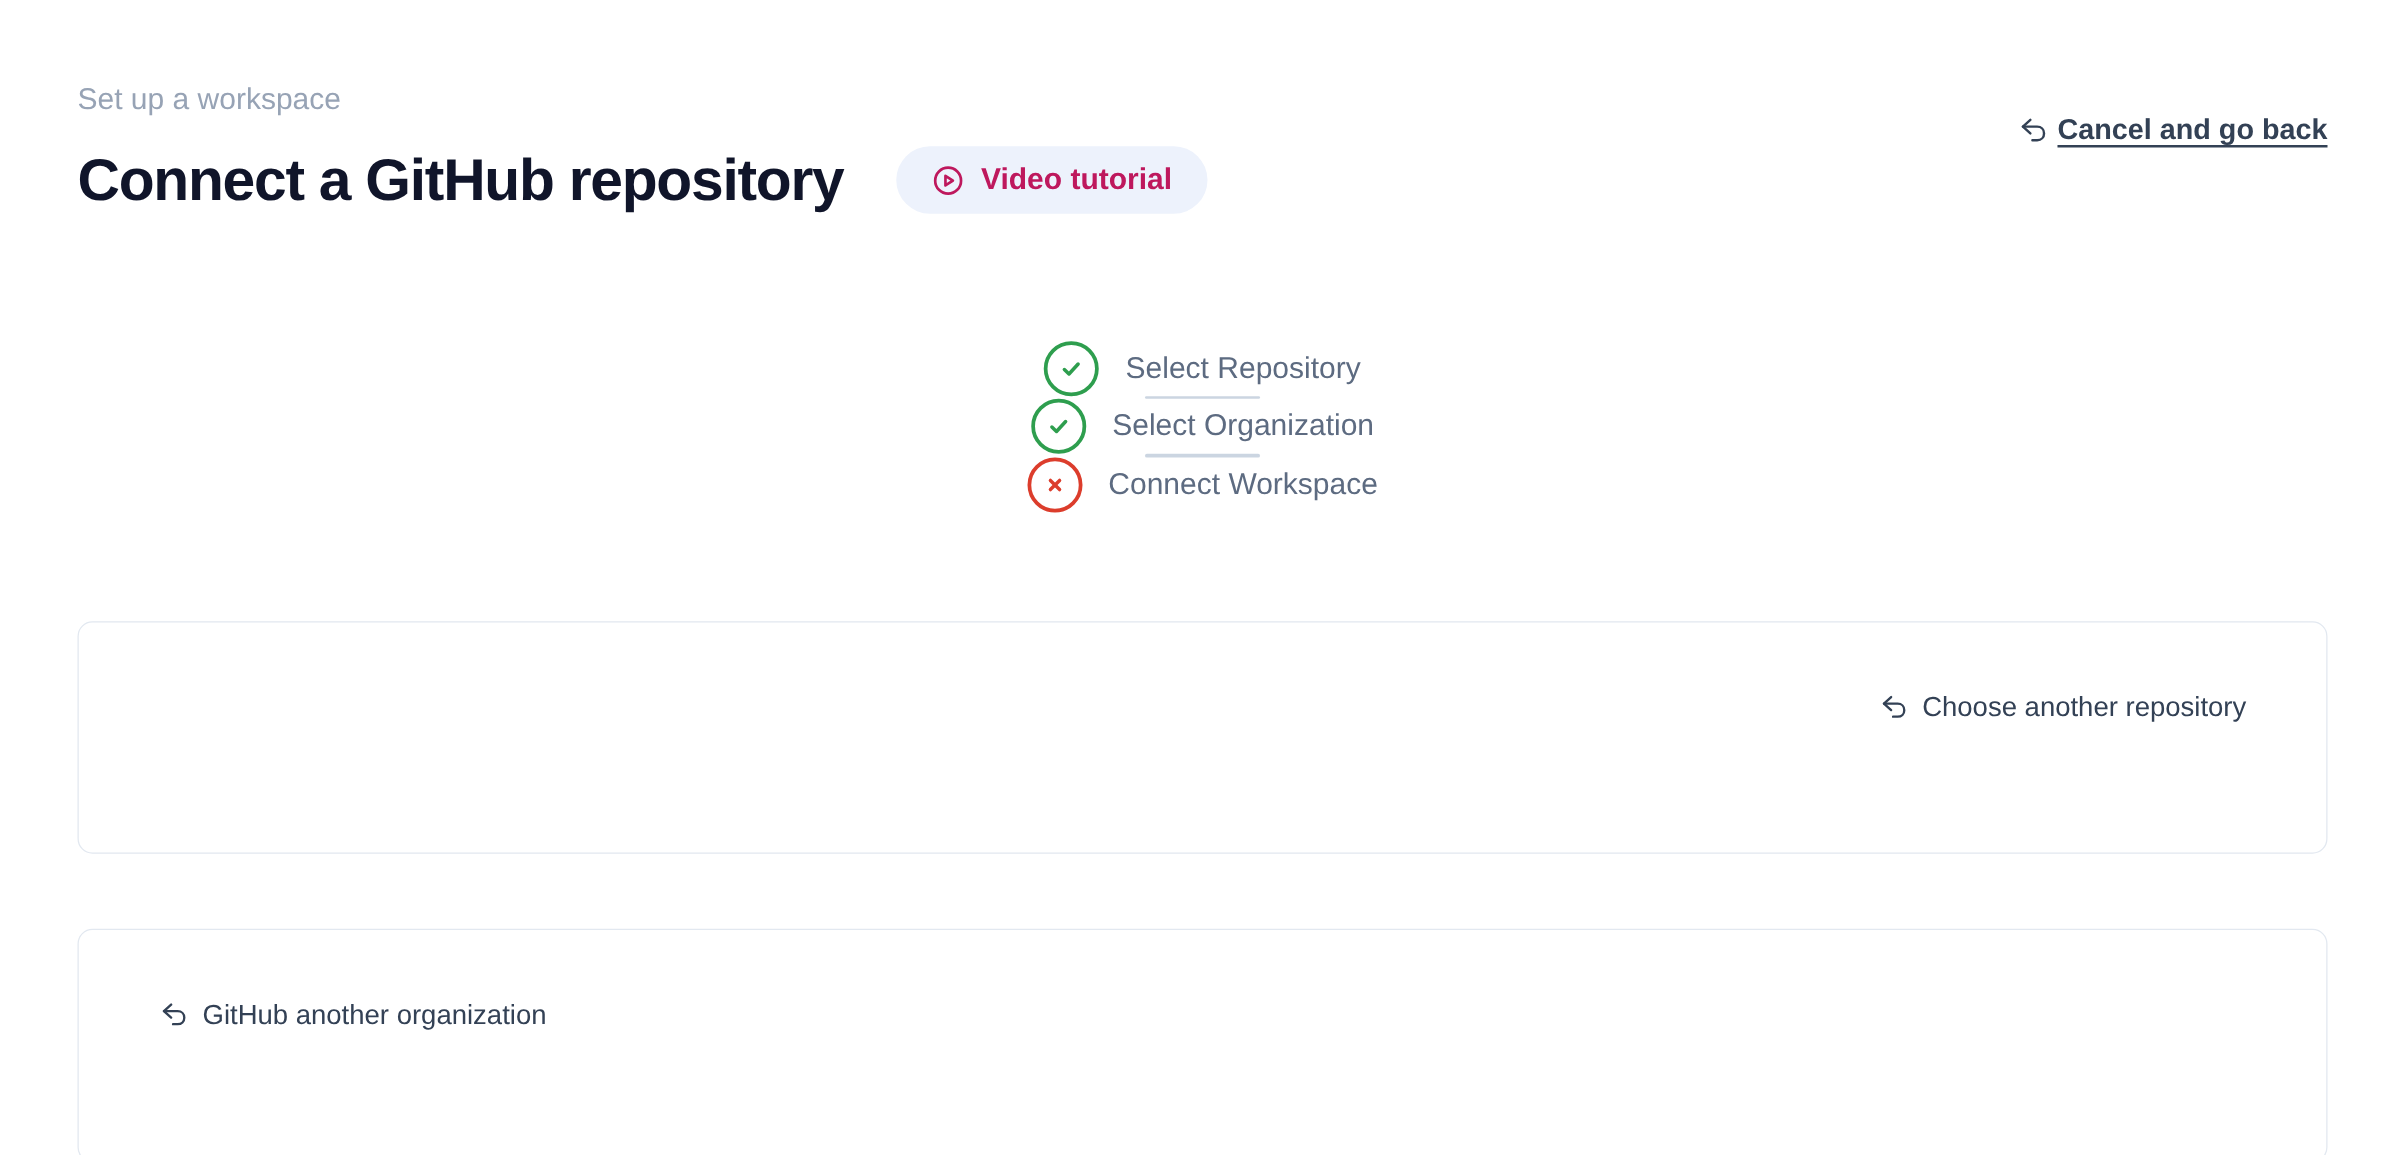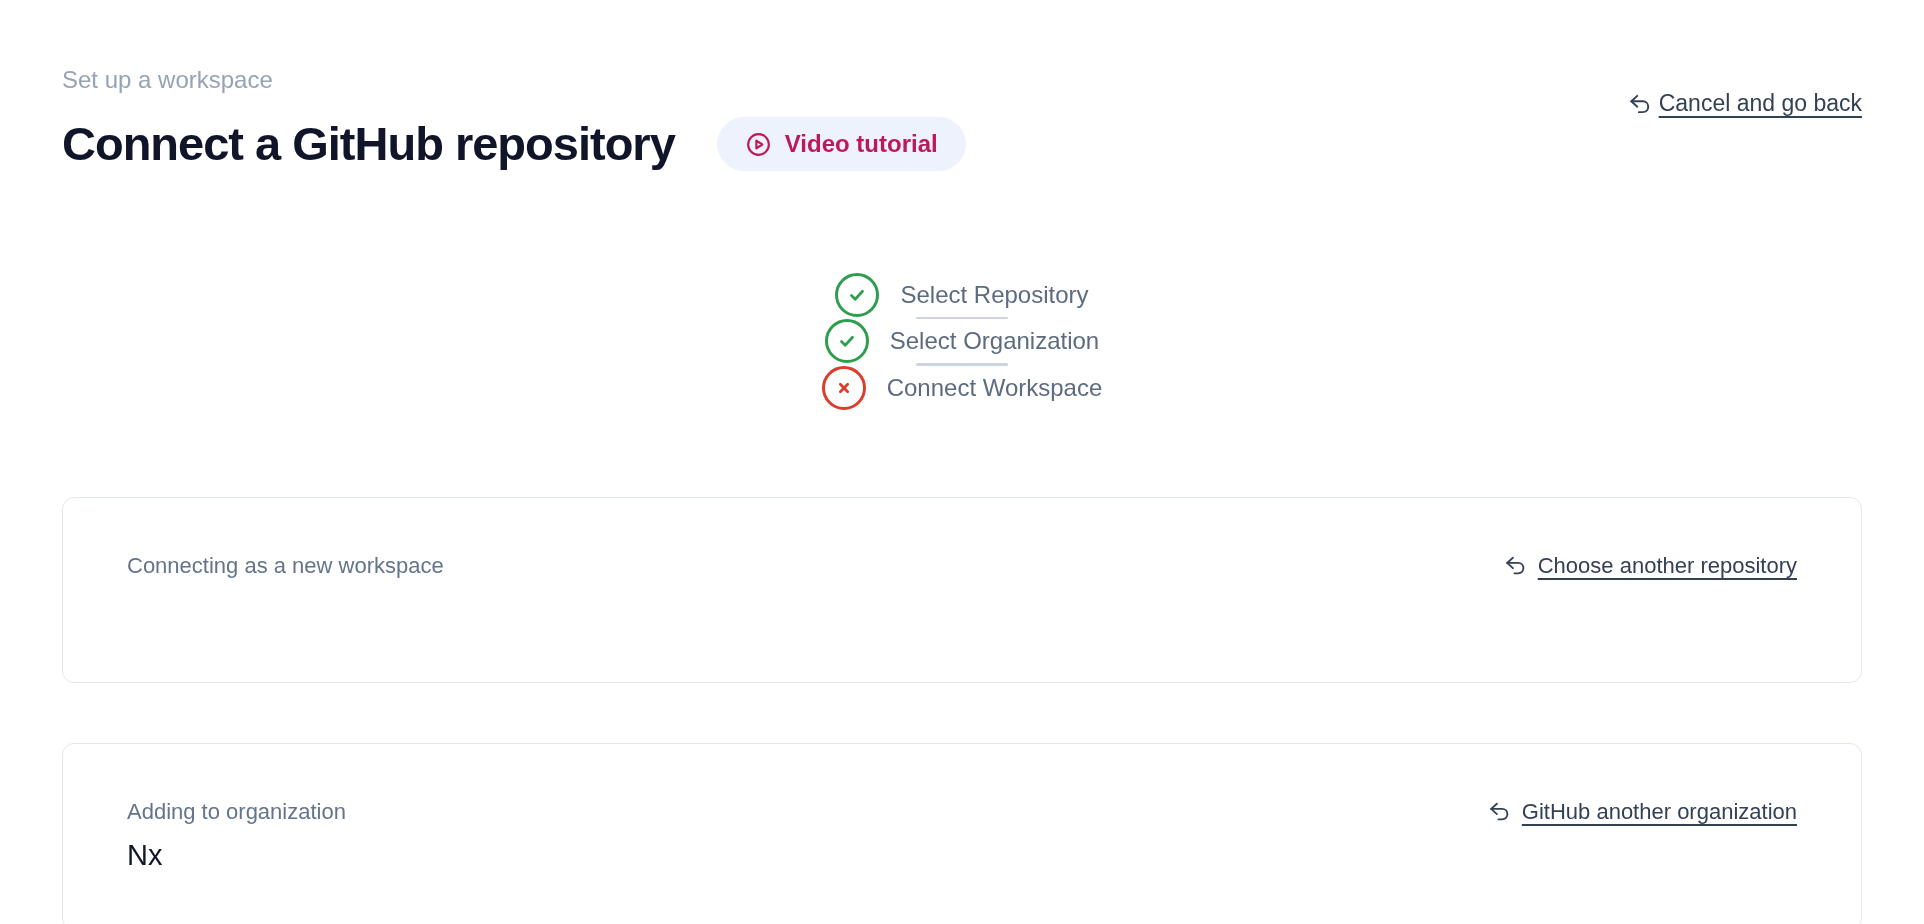--- a/index.html
+++ b/index.html
@@ -12,7 +12,7 @@
   .cancel-link {
     position: absolute; top: 90px; right: 62px;
     display: inline-flex; align-items: center; gap: 6px;
-    color: #334155; font-size: 23px; cursor: pointer; text-decoration: none;
+    color: #334155; font-size: 23px; cursor: pointer; text-decoration: none; font-weight: bold;
   }
   .cancel-link .link-text { text-decoration: underline; text-underline-offset: 5px; text-decoration-thickness: 1.5px; }
   .icon { display: inline-flex; align-items: center; justify-content: center; flex: 0 0 auto; }

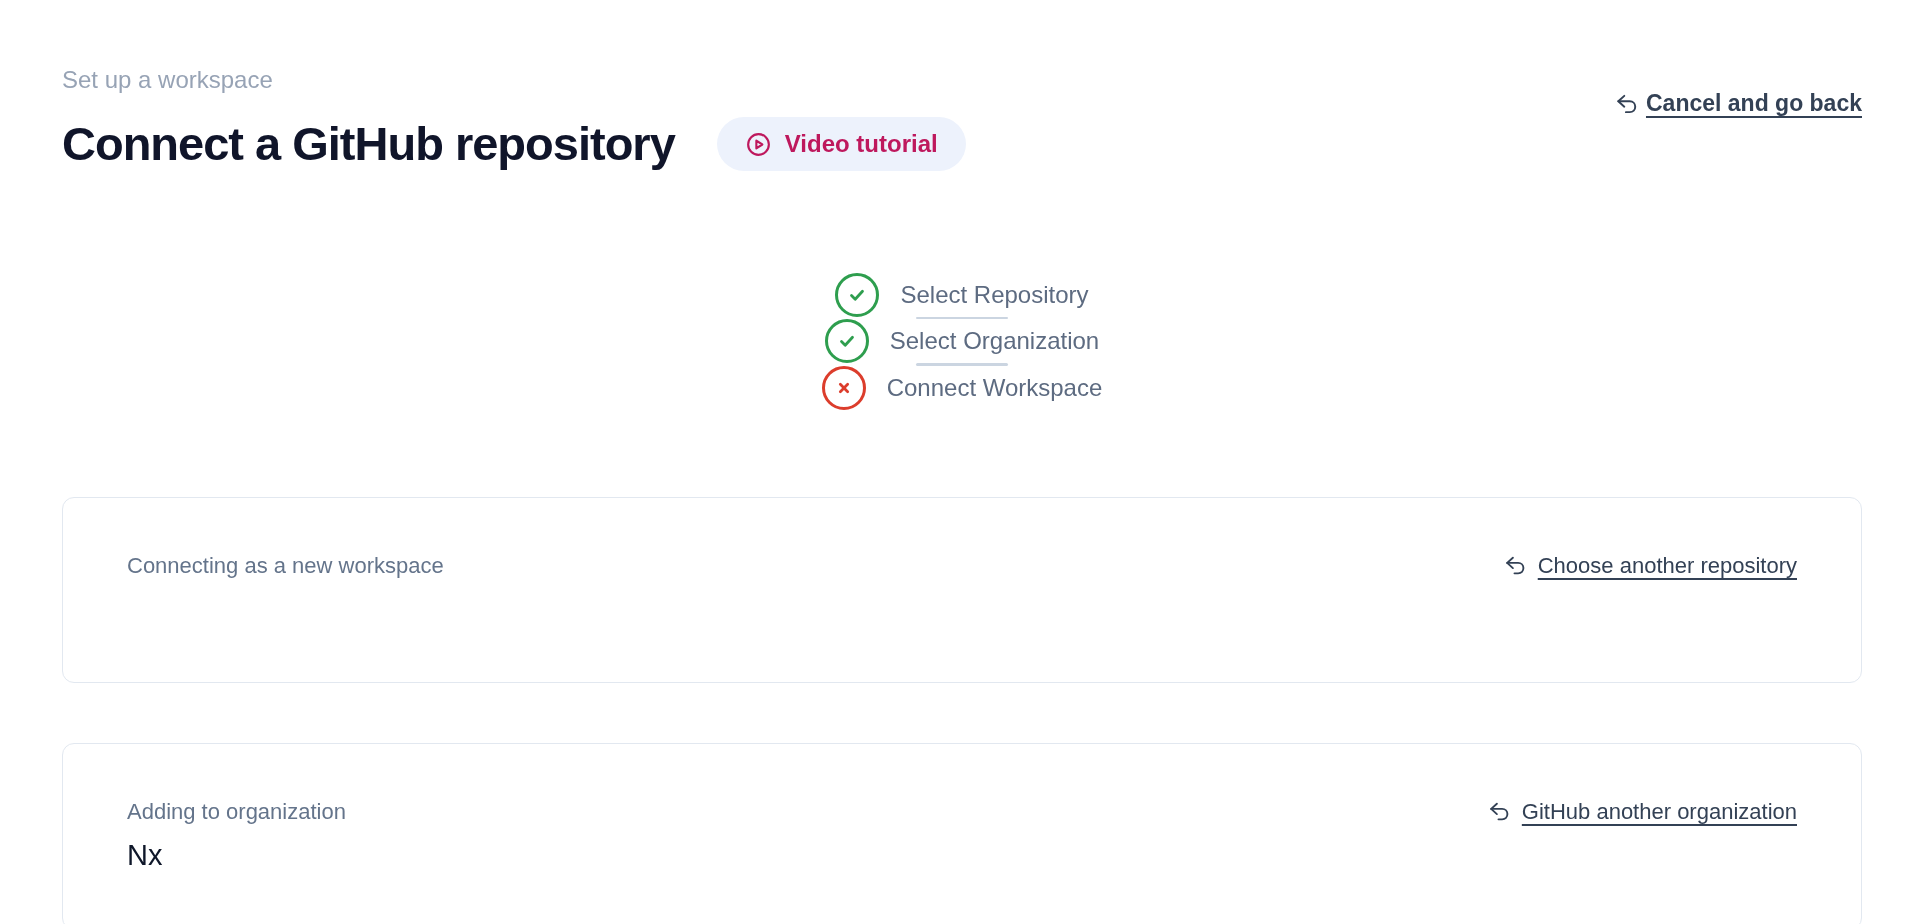--- a/index.html
+++ b/index.html
@@ -130,7 +130,6 @@
 
   <section class="card">
     <div class="card-left">
-      <div class="card-label">Connecting as a new workspace</div>
     </div>
     <a class="action-link">
       <span class="icon">

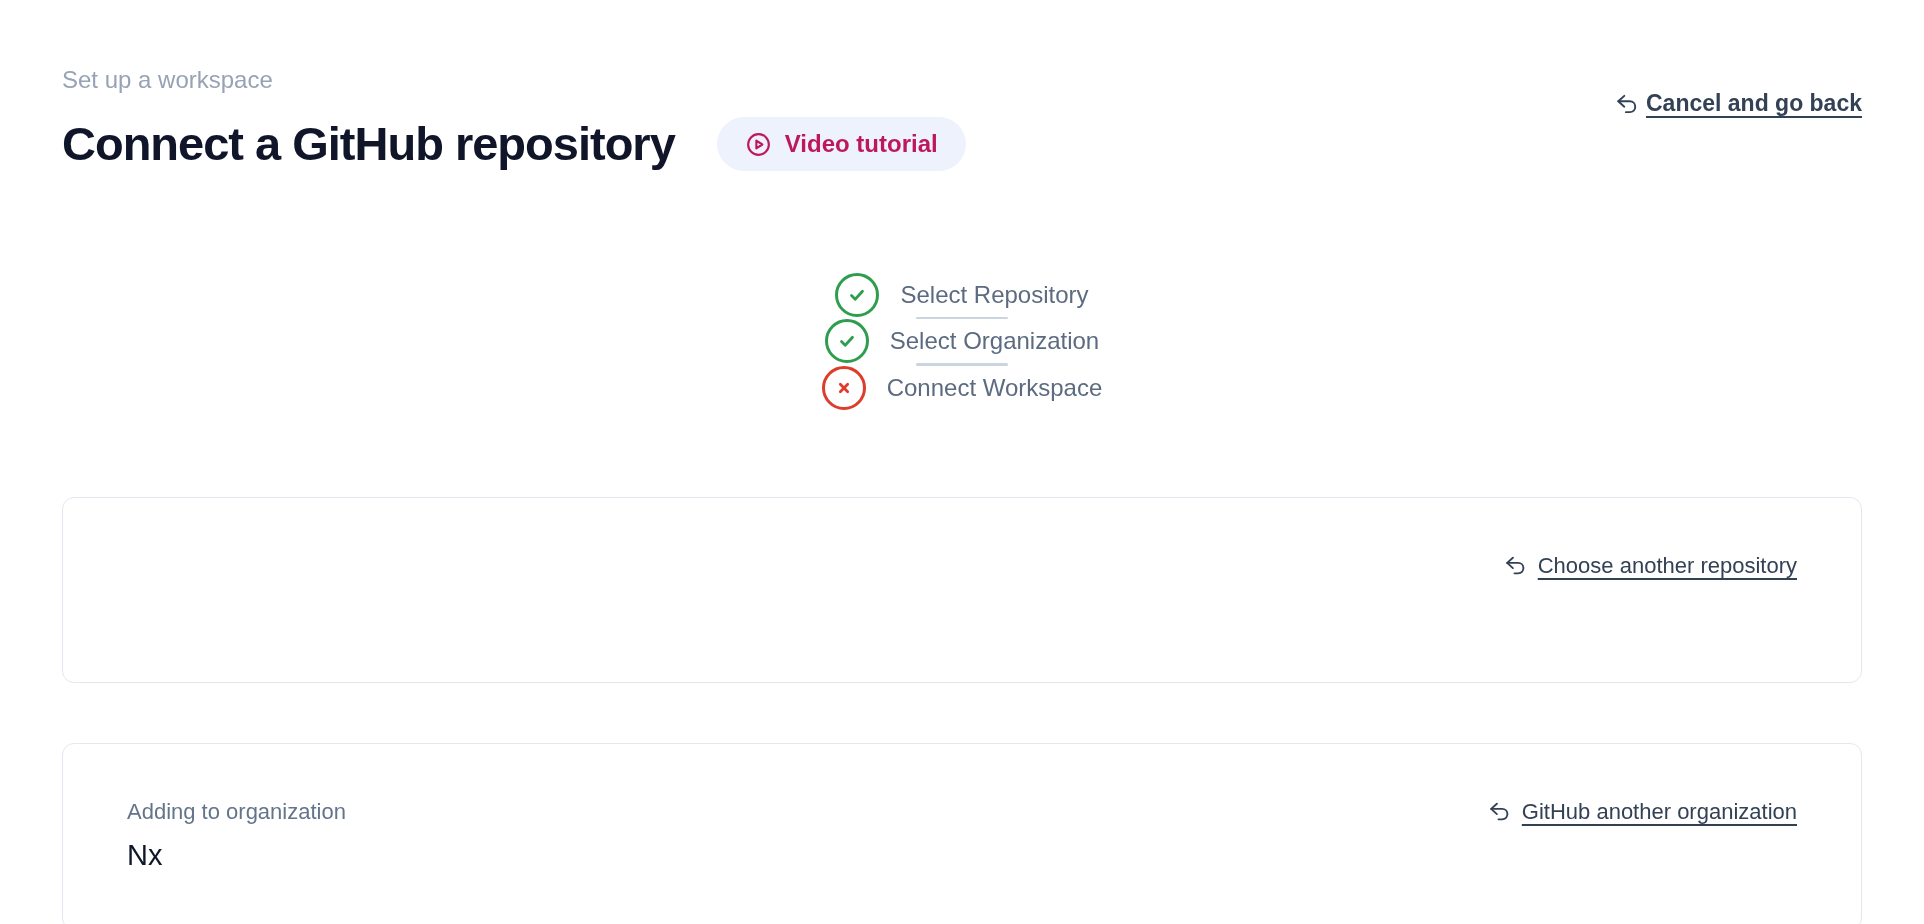--- a/index.html
+++ b/index.html
@@ -58,7 +58,7 @@
     display: inline-flex; align-items: center; gap: 10px; margin-top: 1px;
     color: #334155; font-size: 22px; cursor: pointer; text-decoration: none;
   }
-  .action-link .link-text { text-decoration: underline; text-underline-offset: 5px; text-decoration-thickness: 1.5px; }
+  .action-link .link-text { text-underline-offset: 5px; text-decoration-thickness: 1.5px; }
 
   svg { display: block; }
 </style>

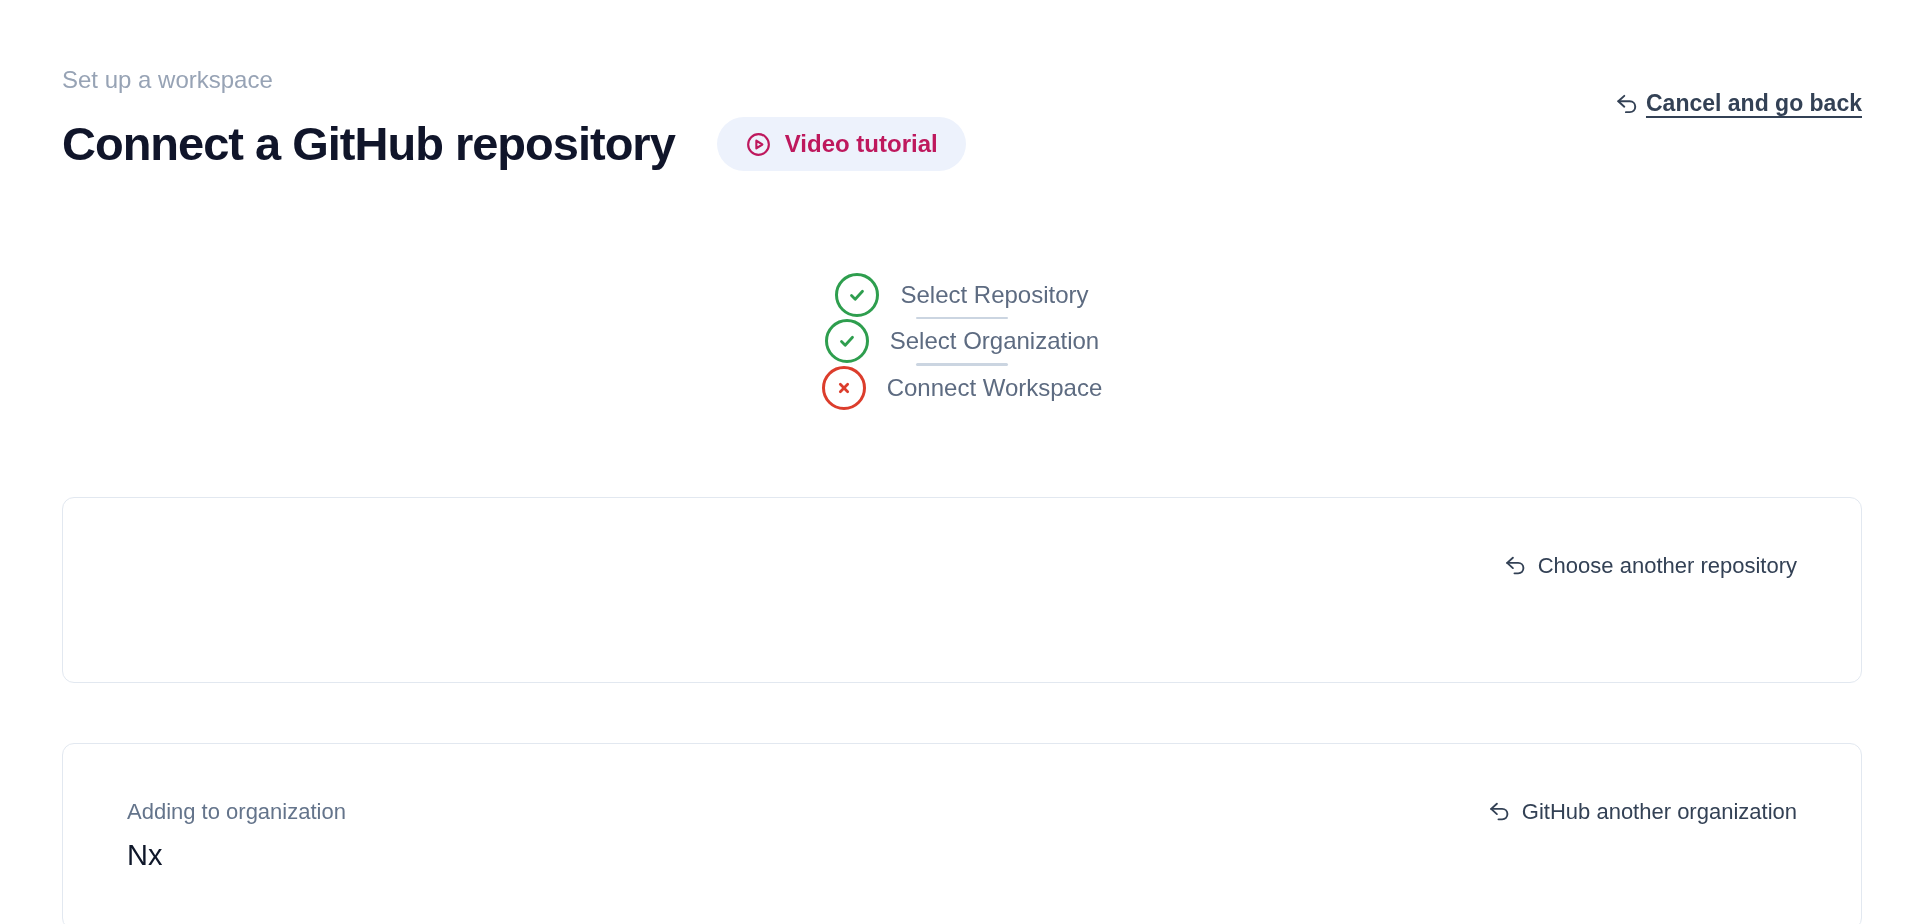--- a/index.html
+++ b/index.html
@@ -143,10 +143,6 @@
   </section>
 
   <section class="card">
-    <div class="card-left">
-      <div class="card-label">Adding to organization</div>
-      <div class="card-value strong">Nx</div>
-    </div>
     <a class="action-link">
       <span class="icon">
         <svg width="25" height="25" viewBox="0 0 24 24" fill="none" stroke="currentColor" stroke-width="1.8" stroke-linecap="round" stroke-linejoin="round">

